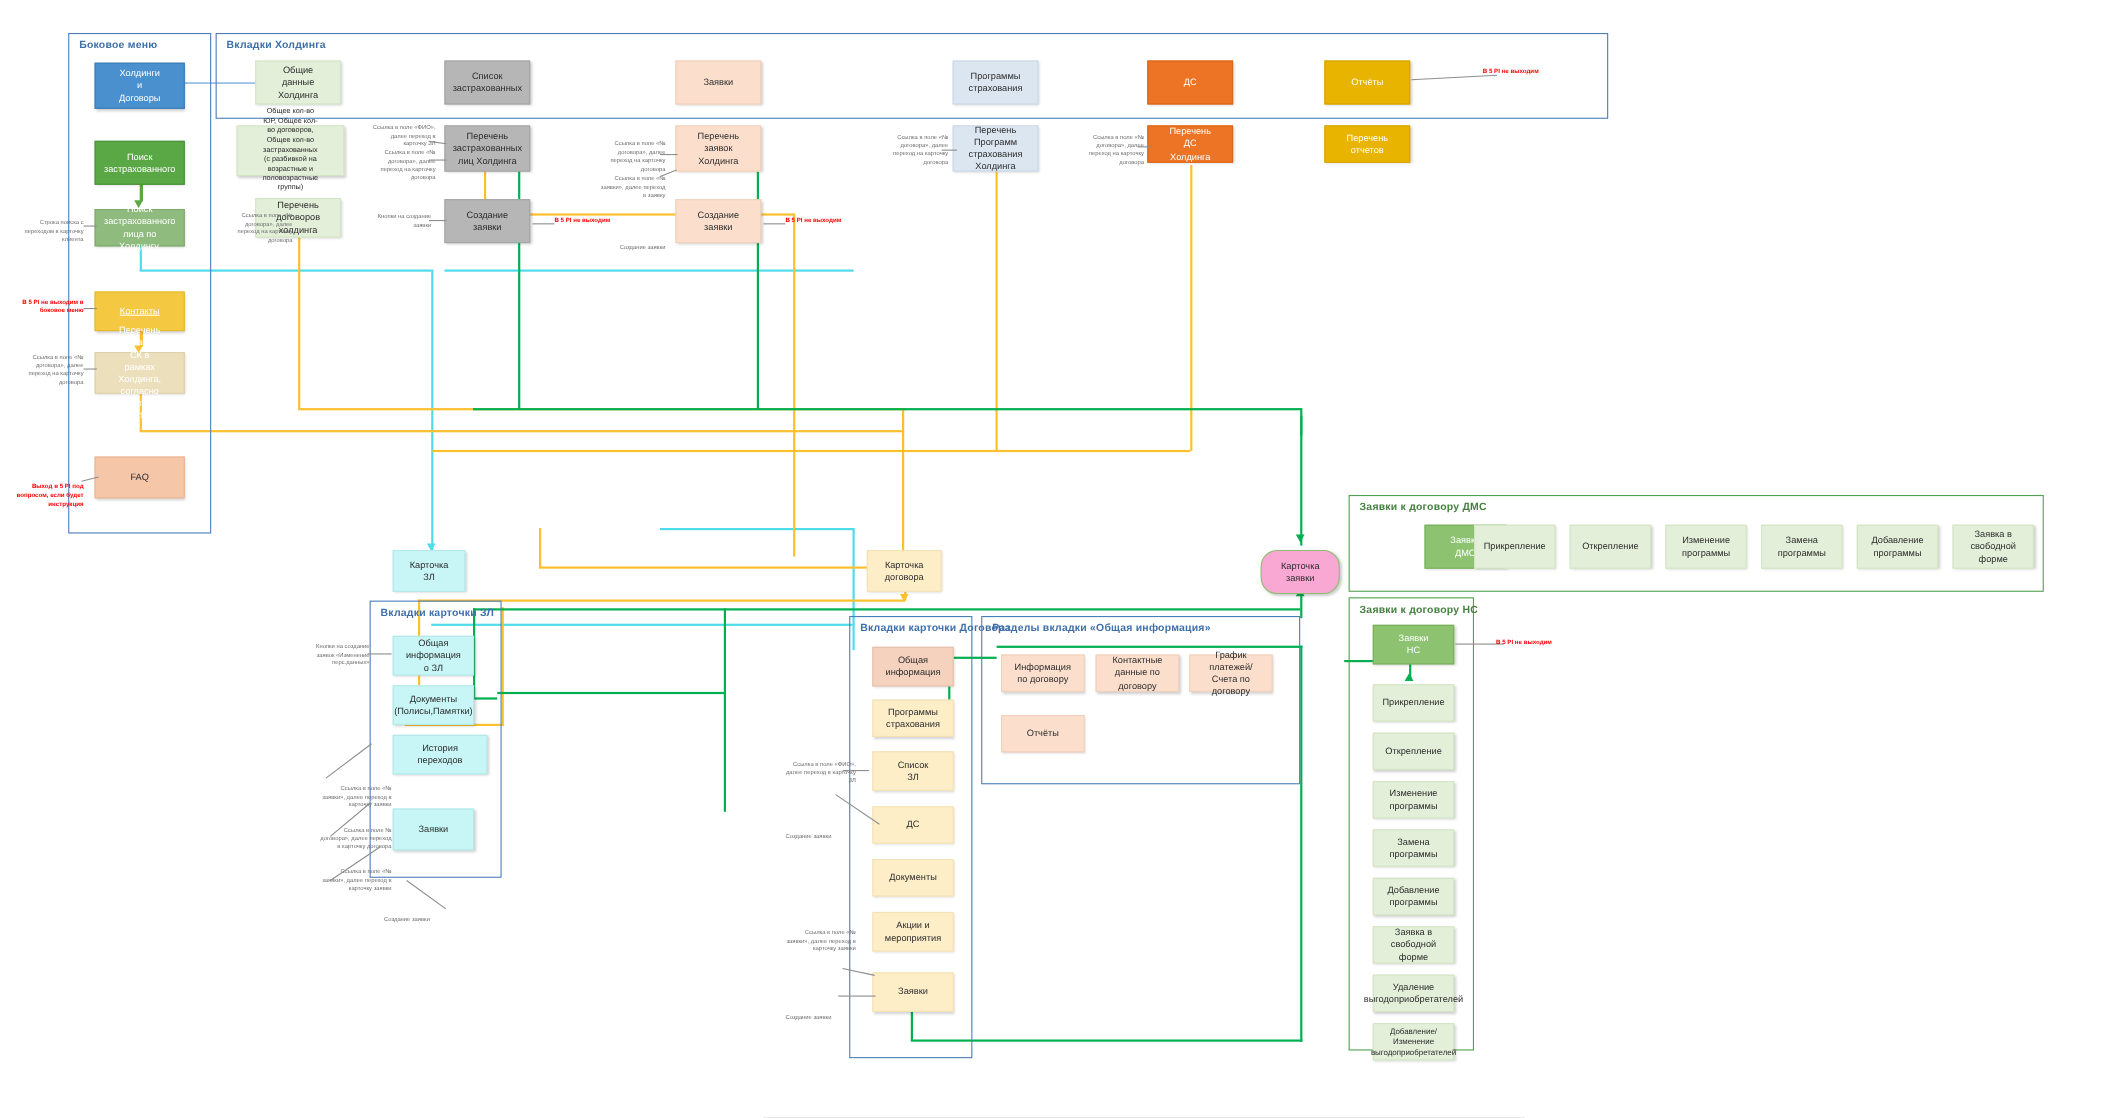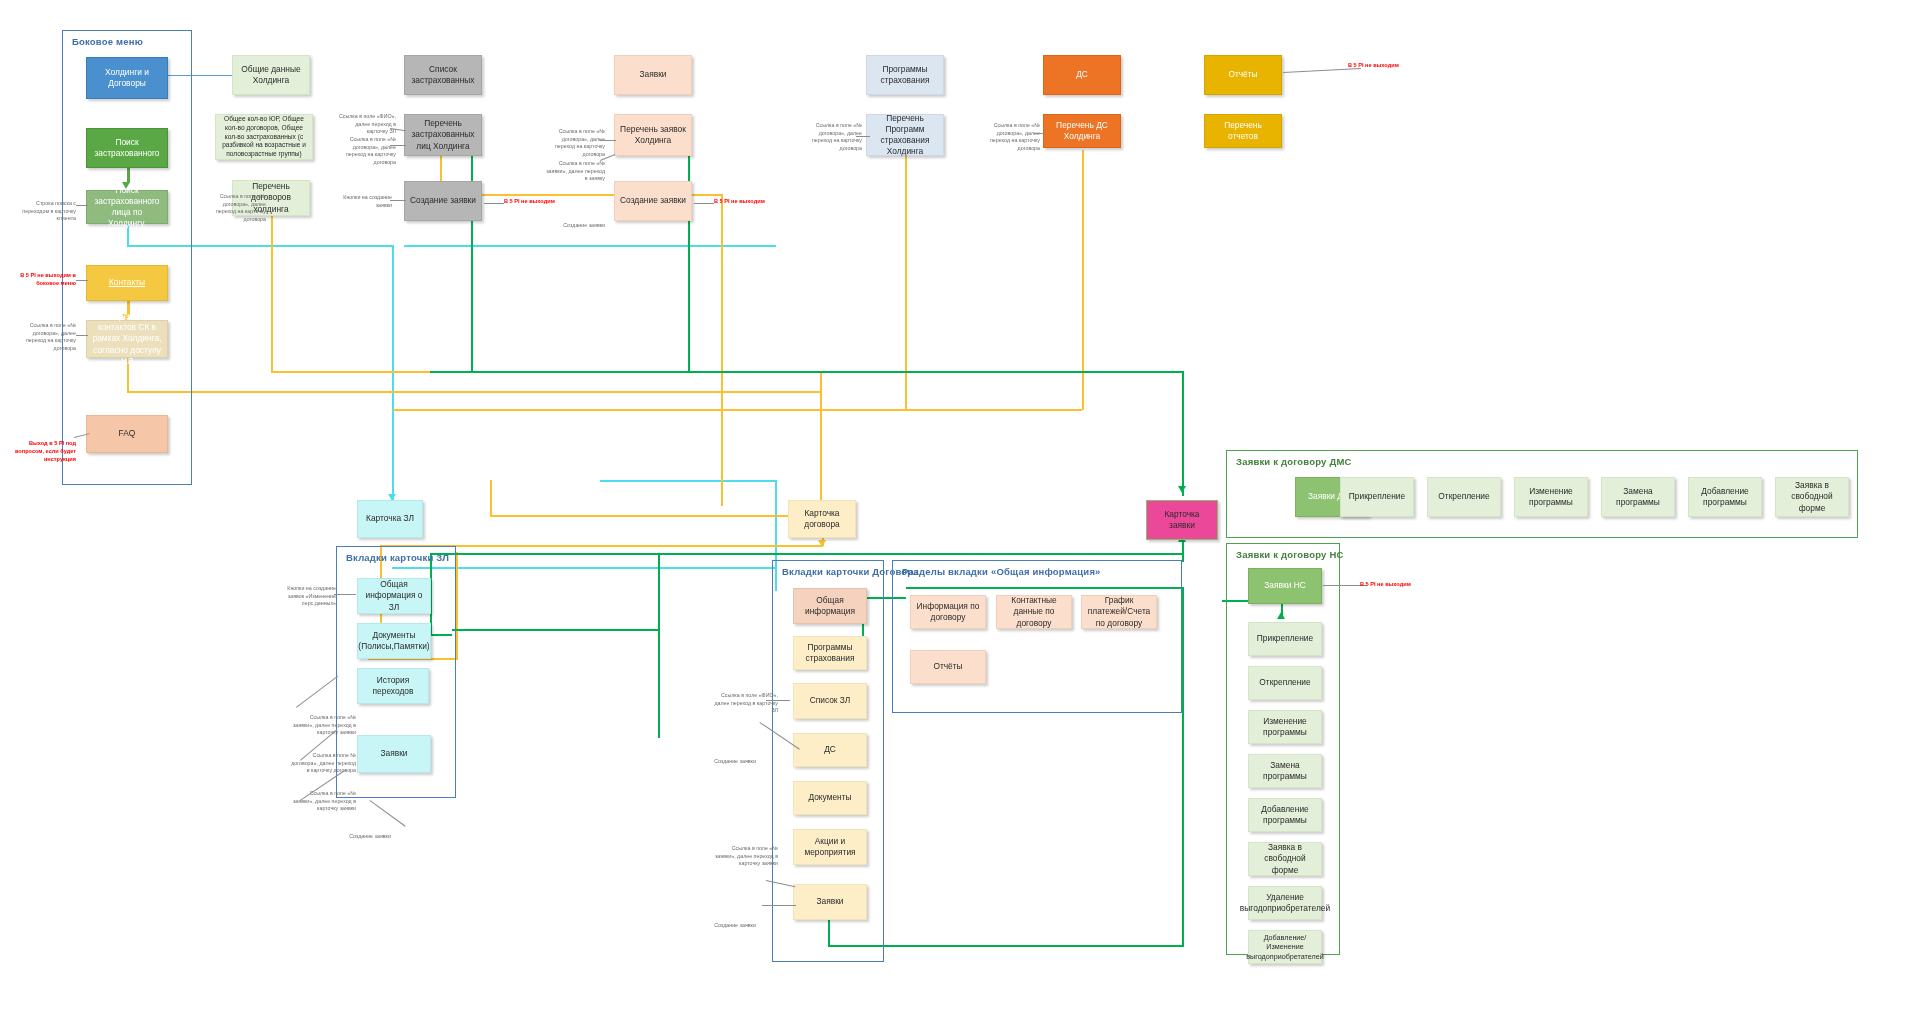--- a/index.html
+++ b/index.html
@@ -172,6 +172,9 @@
     <div class="group-title">Боковое меню</div>
   </div>
 
+  <div class="group" style="left:196px;top:30px;width:1266px;height:78px;">
+    <div class="group-title">Вкладки Холдинга</div>
+  </div>
 
   <div class="node n-blue" style="left:86px;top:57px;width:82px;height:42px;">
     <span>Холдинги и Договоры</span>

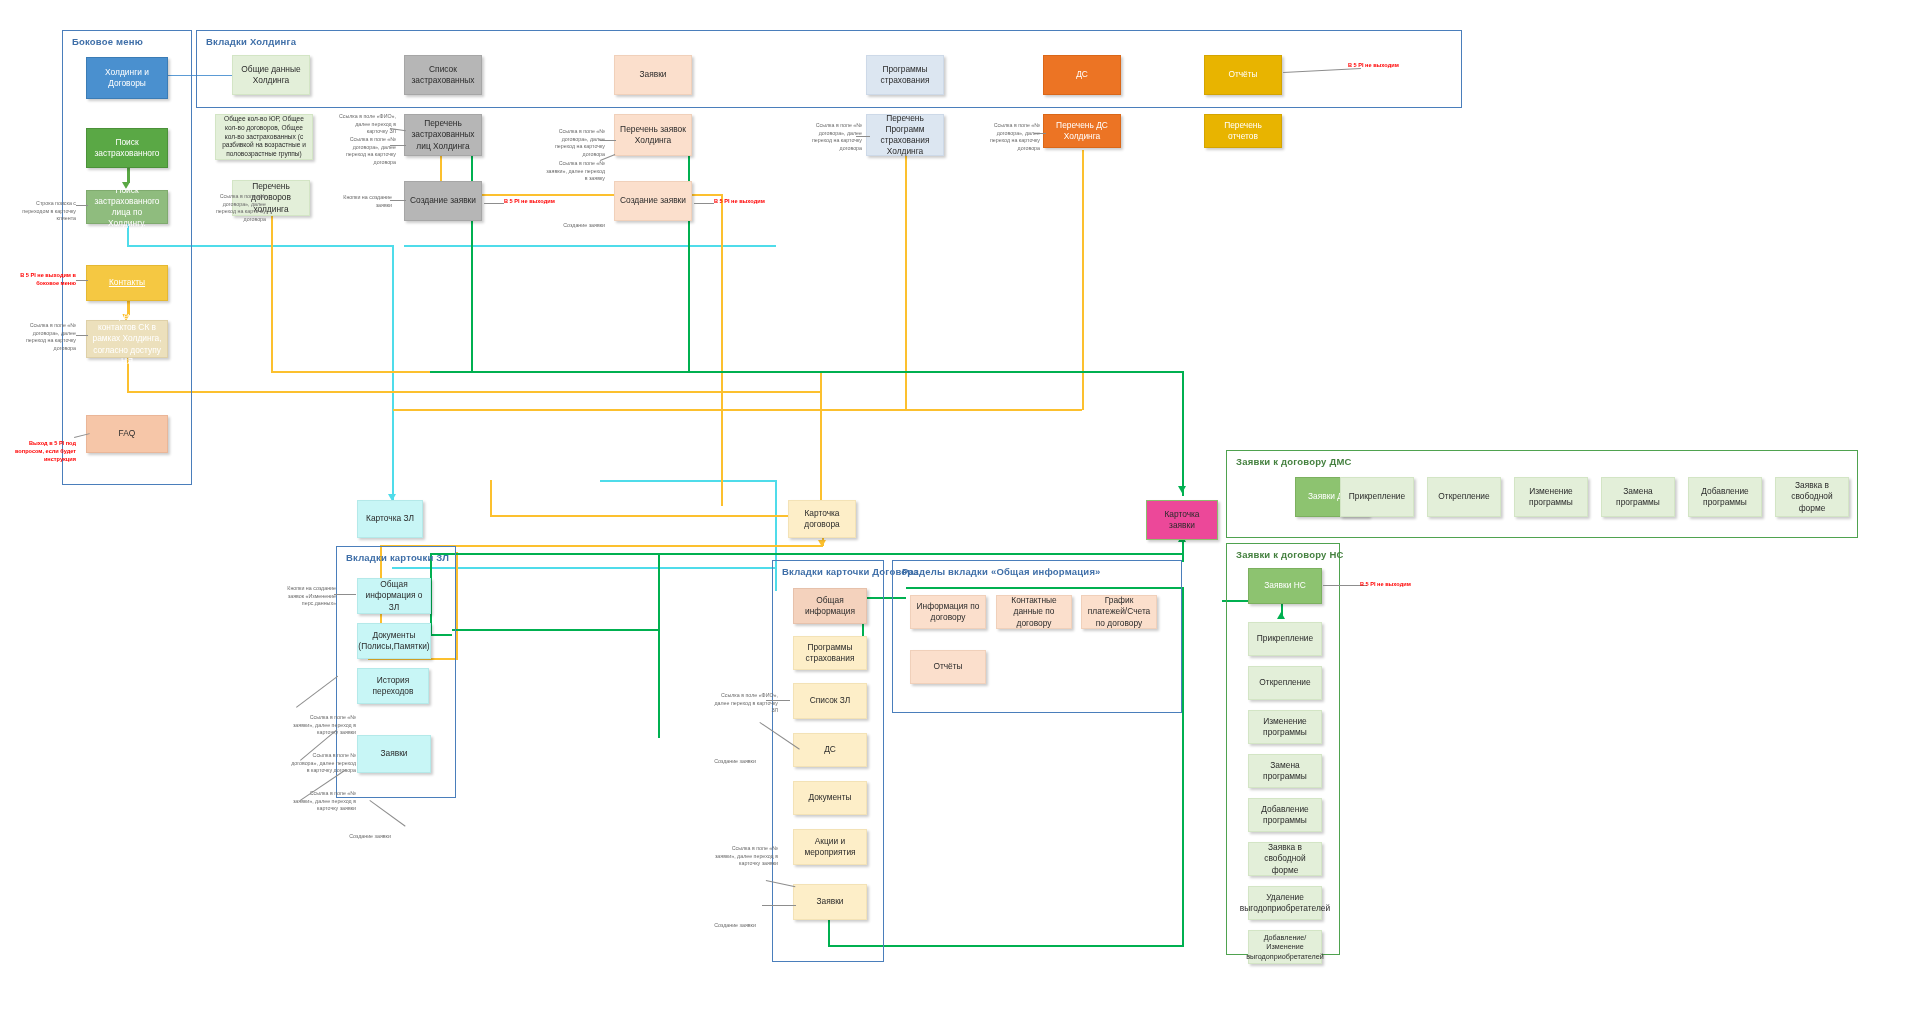--- a/index.html
+++ b/index.html
@@ -37,7 +37,7 @@
     text-align:center;
     font-size:8.4px;
     line-height:1.32;
-    padding:3px 5px;
+    padding:3px 22px;
     color:#2b2b2b;
     border:1px solid rgba(0,0,0,.10);
     box-shadow:1.5px 1.5px 2.5px rgba(0,0,0,.20);

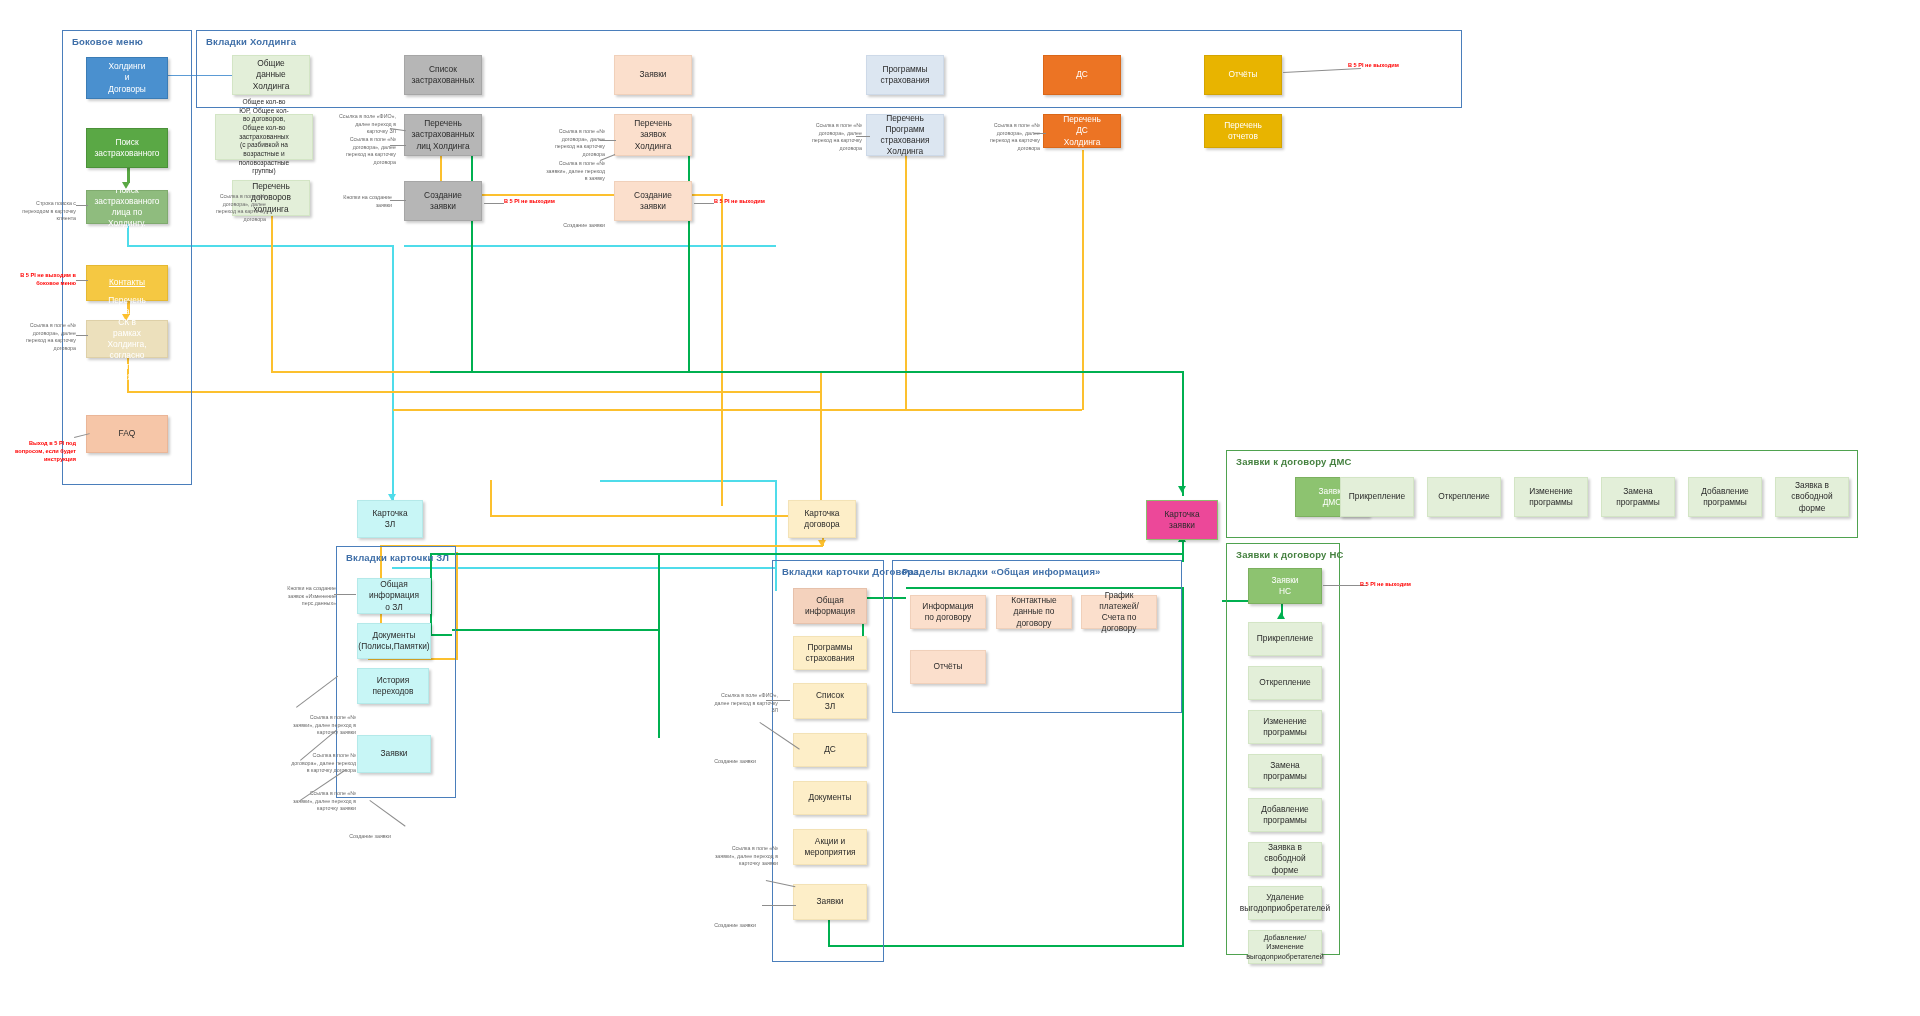--- a/index.html
+++ b/index.html
@@ -48,7 +48,7 @@
   .n-greenlt{background:#8fbc7e;color:#ffffff;border-color:#7faa6e;}
   .n-greenpale{background:#e3efd9;color:#2b2b2b;border-color:#d3e5c5;}
   .n-greenmid{background:#8dc370;color:#ffffff;border-color:#7cb05f;}
-  .n-greenbox{background:#ec4899;color:#2b2b2b;border-color:#8bbd6d;}
+  .n-greenbox{background:#f9a8d4;color:#2b2b2b;border-color:#8bbd6d;border-radius:15px;}
   .n-yellow {background:#f5c842;color:#ffffff;border-color:#e5b832;}
   .n-yellowpale{background:#ece0bc;color:#ffffff;border-color:#ded0a8;}
   .n-cream  {background:#fdeec8;color:#2b2b2b;border-color:#f3e2b6;}

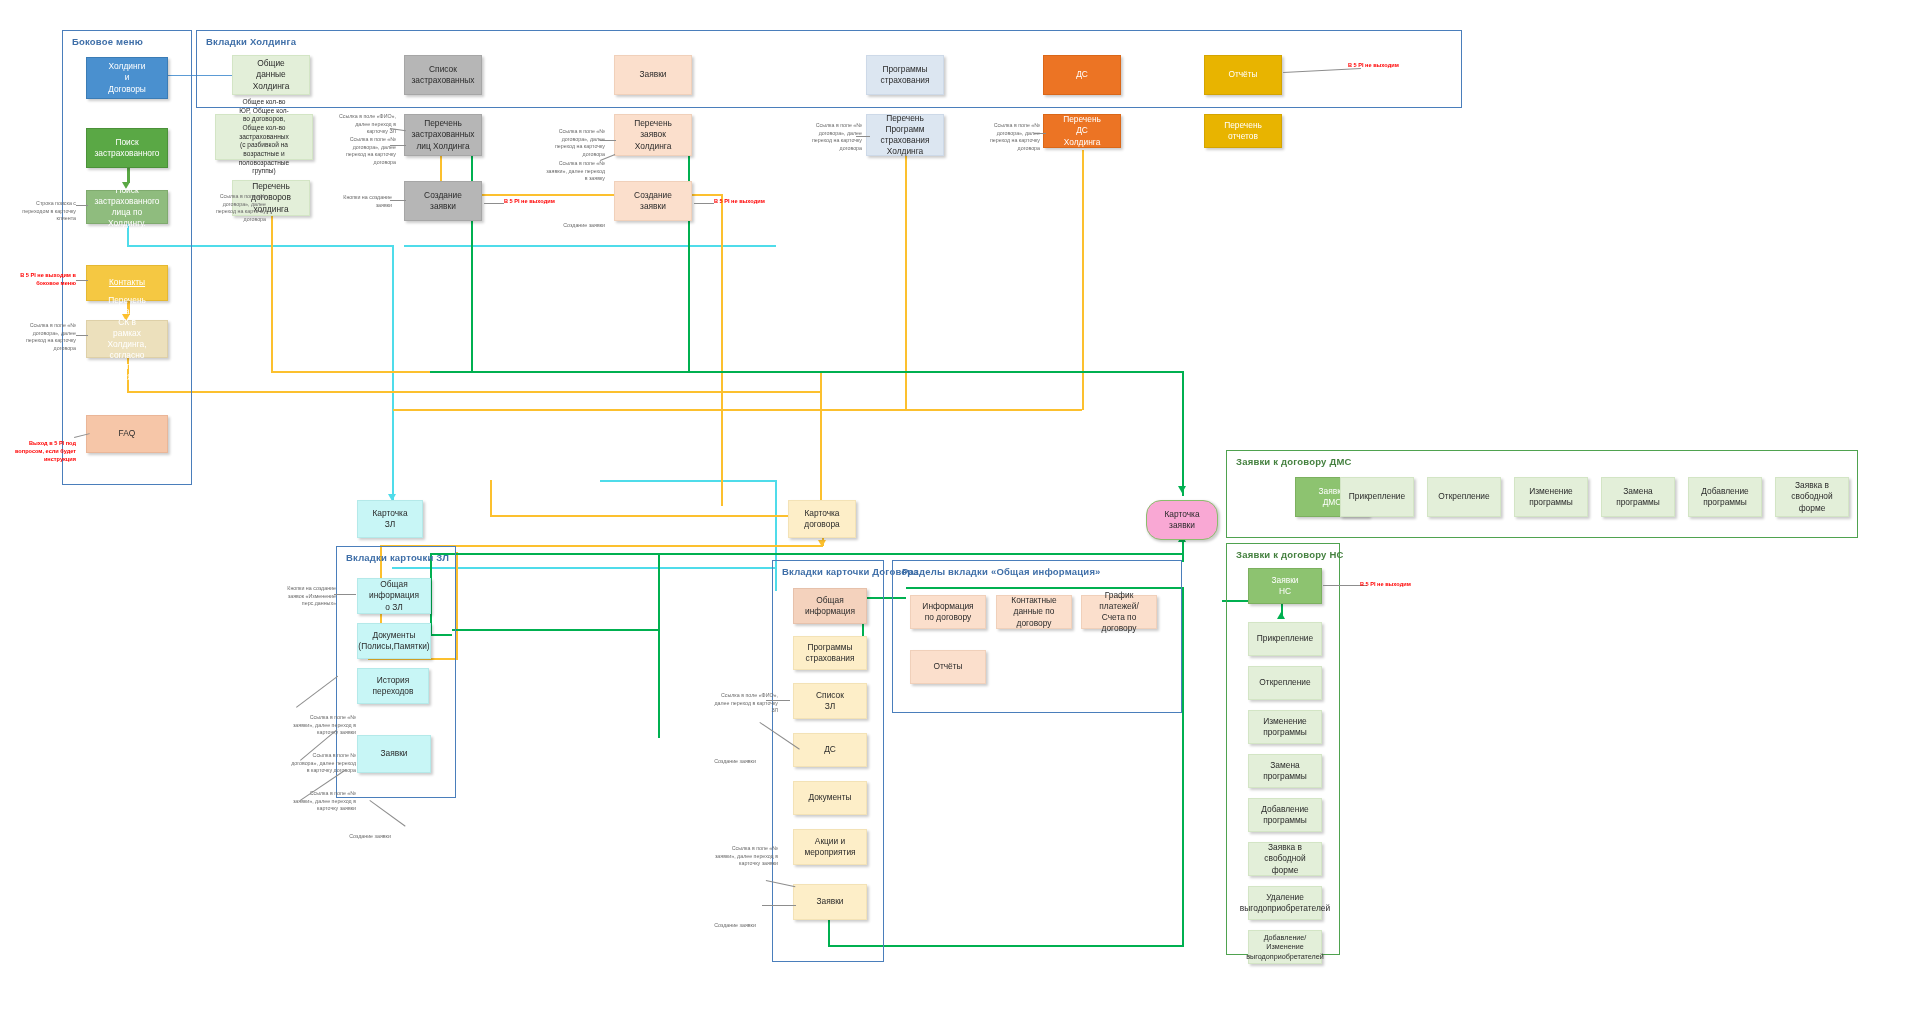--- a/index.html
+++ b/index.html
@@ -297,7 +297,7 @@
   <div class="node n-cyan" style="left:357px;top:623px;width:74px;height:36px;">
     <span>Документы (Полисы,Памятки)</span>
   </div>
-  <div class="node n-cyan" style="left:357px;top:668px;width:72px;height:36px;">
+  <div class="node n-cyan" style="left:357px;top:668px;width:86px;height:36px;">
     <span>История переходов</span>
   </div>
   <div class="node n-cyan" style="left:357px;top:735px;width:74px;height:38px;">

